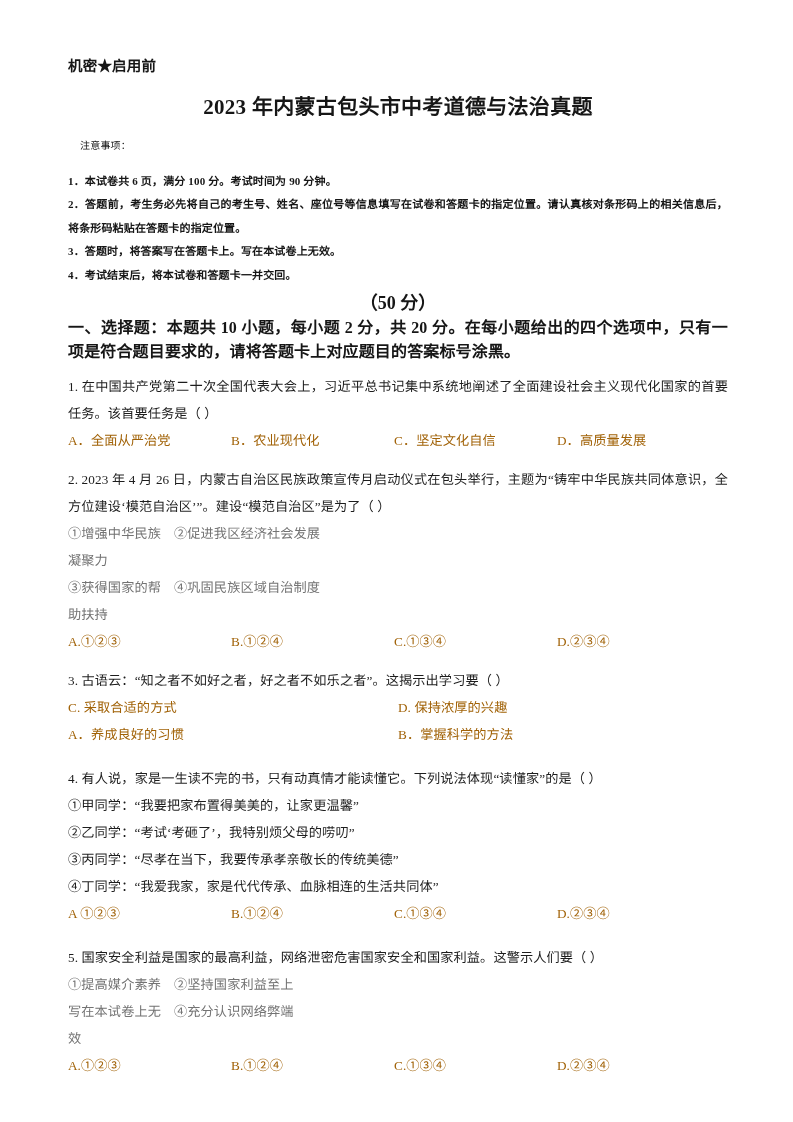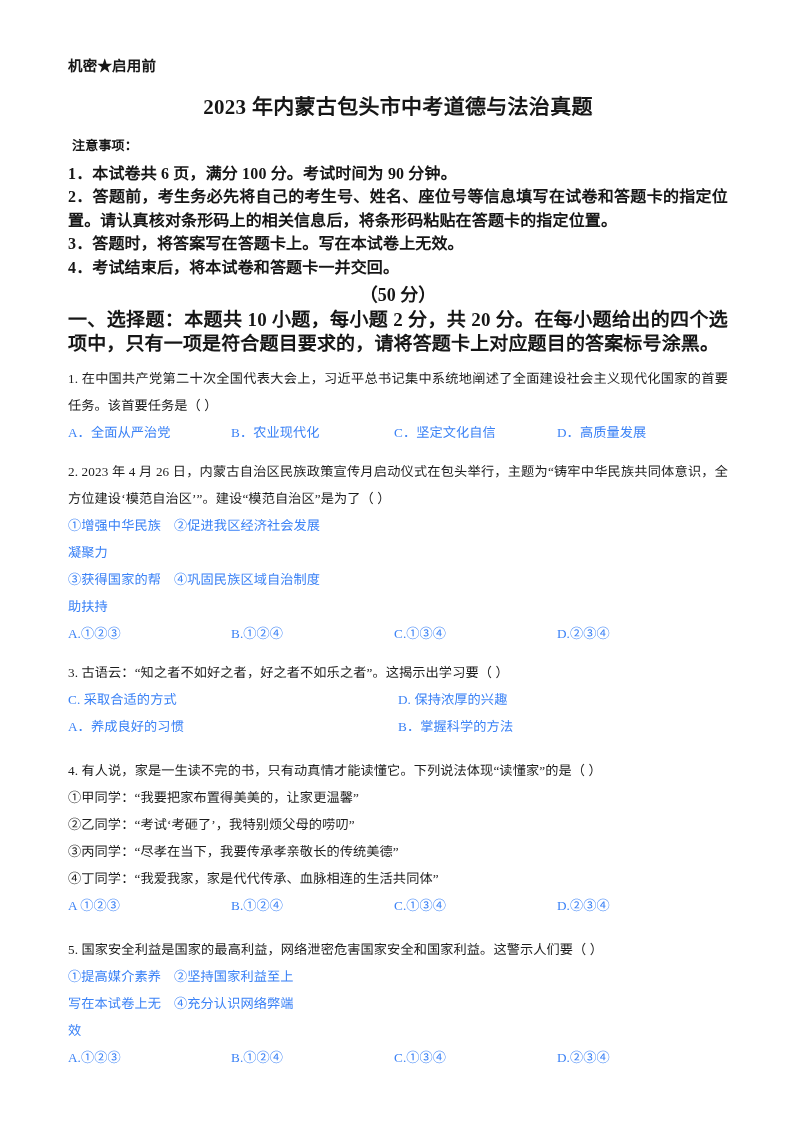--- a/index.html
+++ b/index.html
@@ -48,11 +48,11 @@
     margin: 0 0 12px 0;
   }
   .notice-heading {
-    font-weight: bold;
-    font-size: 13px;
+    font-weight: normal;
+    font-size: 10px;
     line-height: 23.5px;
     letter-spacing: 0.2px;
-    margin: 4px;
+    margin: 12px;
   }
   .notice-item {
     font-weight: bold;

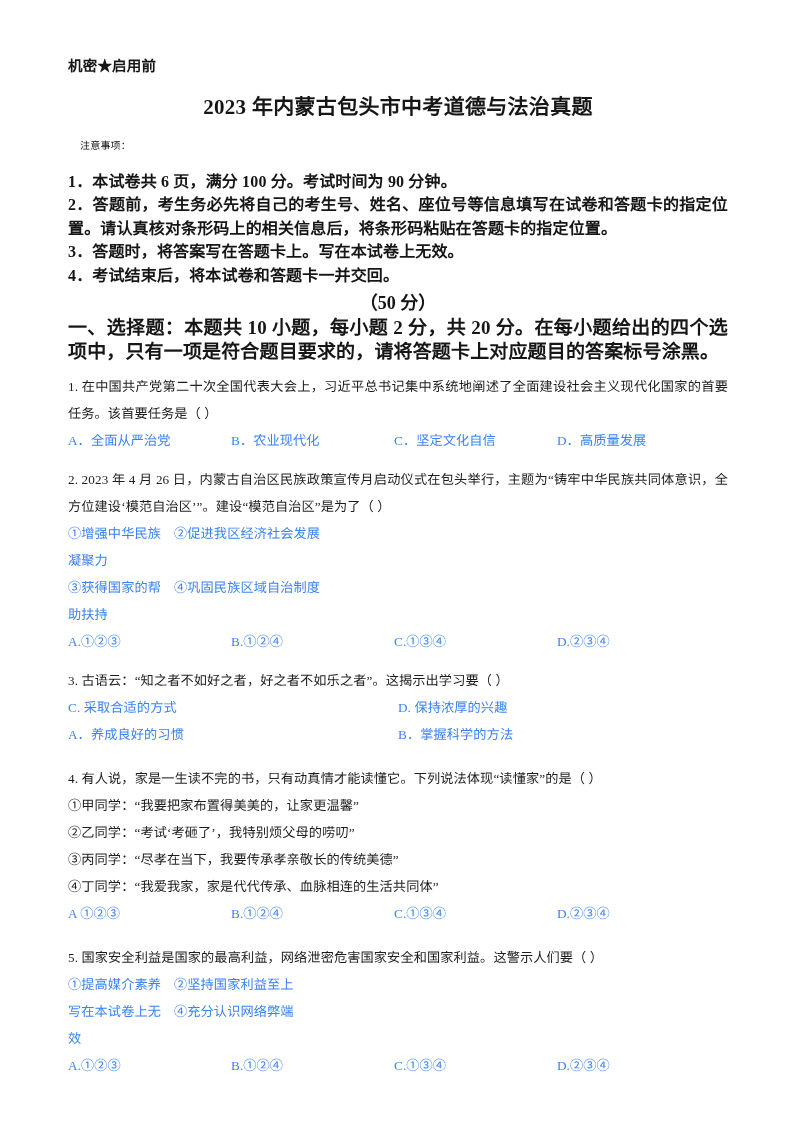--- a/index.html
+++ b/index.html
@@ -56,7 +56,7 @@
   }
   .notice-item {
     font-weight: bold;
-    font-size: 16px;
+    font-size: 11px;
     line-height: 23.5px;
     letter-spacing: 0.15px;
     margin: 0;

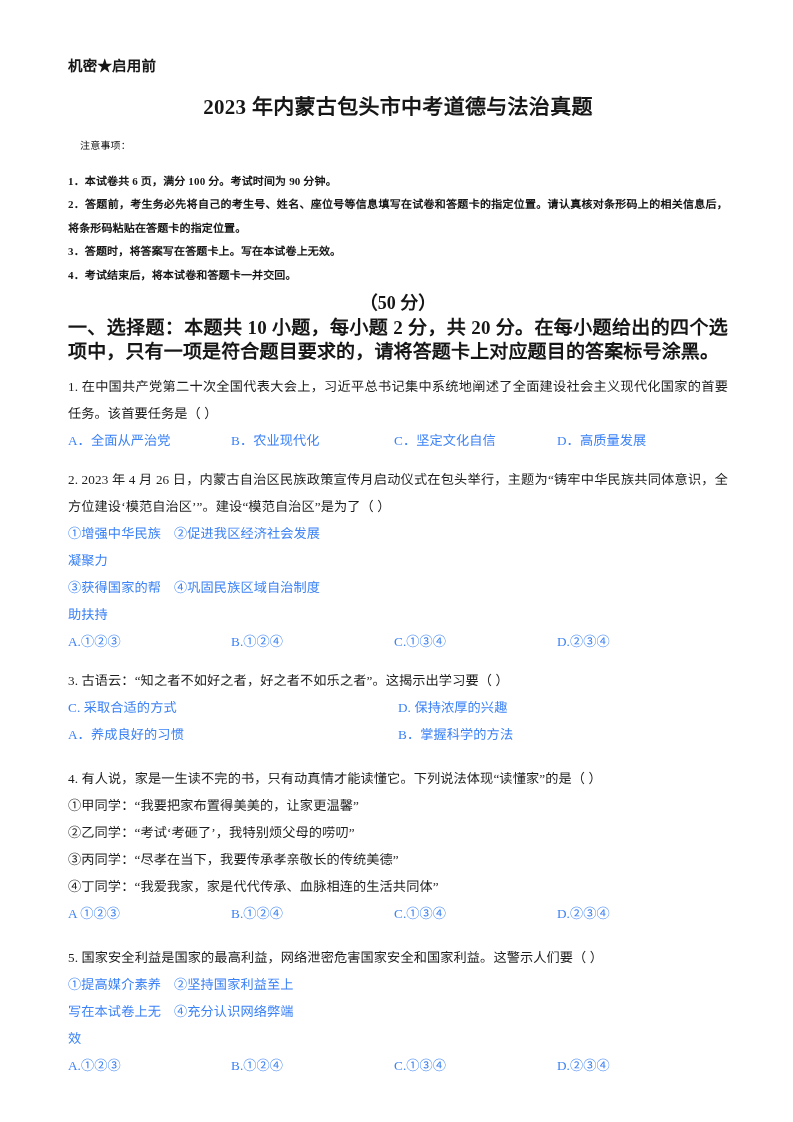--- a/index.html
+++ b/index.html
@@ -72,7 +72,7 @@
   }
   .section-intro {
     font-weight: bold;
-    font-size: 19px;
+    font-size: 16px;
     line-height: 23.5px;
     letter-spacing: 0.15px;
     margin: 0 0 10px 0;

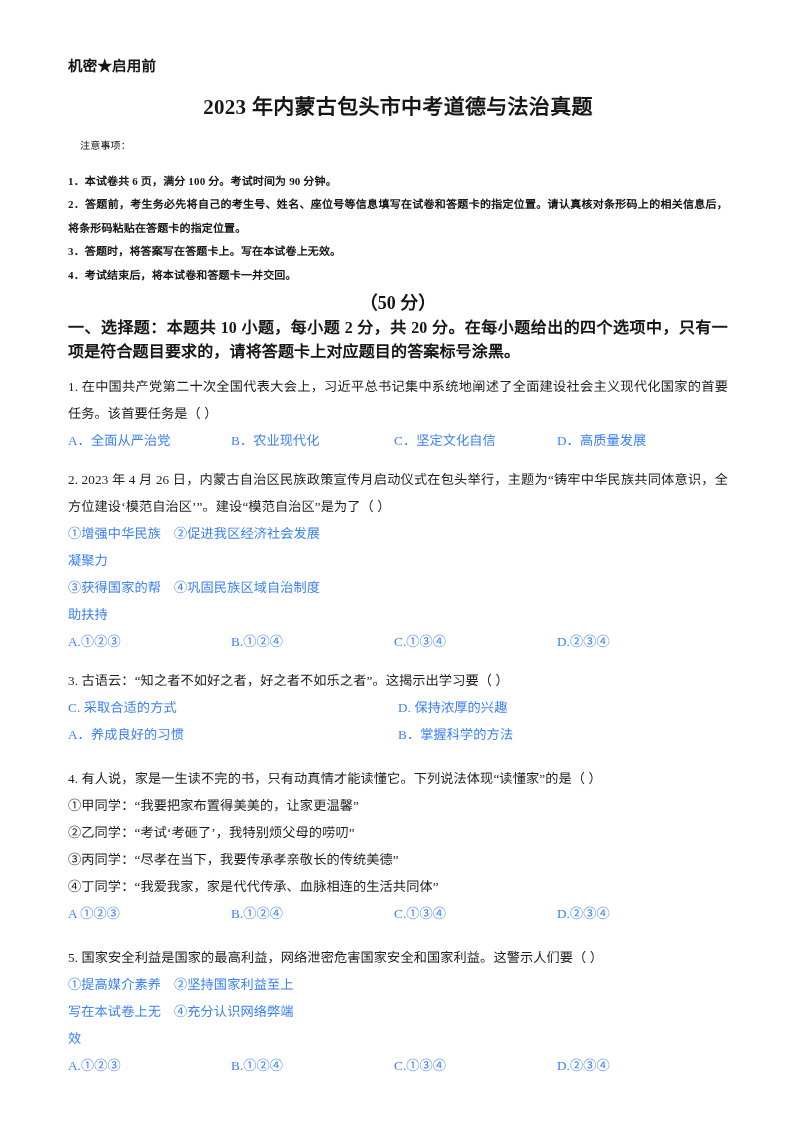--- a/index.html
+++ b/index.html
@@ -110,7 +110,7 @@
   .opt-row {
     font-size: 13.2px;
     line-height: 27px;
-    color: #3b82f6;
+    color: #a16207;
     margin: 0;
     display: flex;
     letter-spacing: 0.1px;

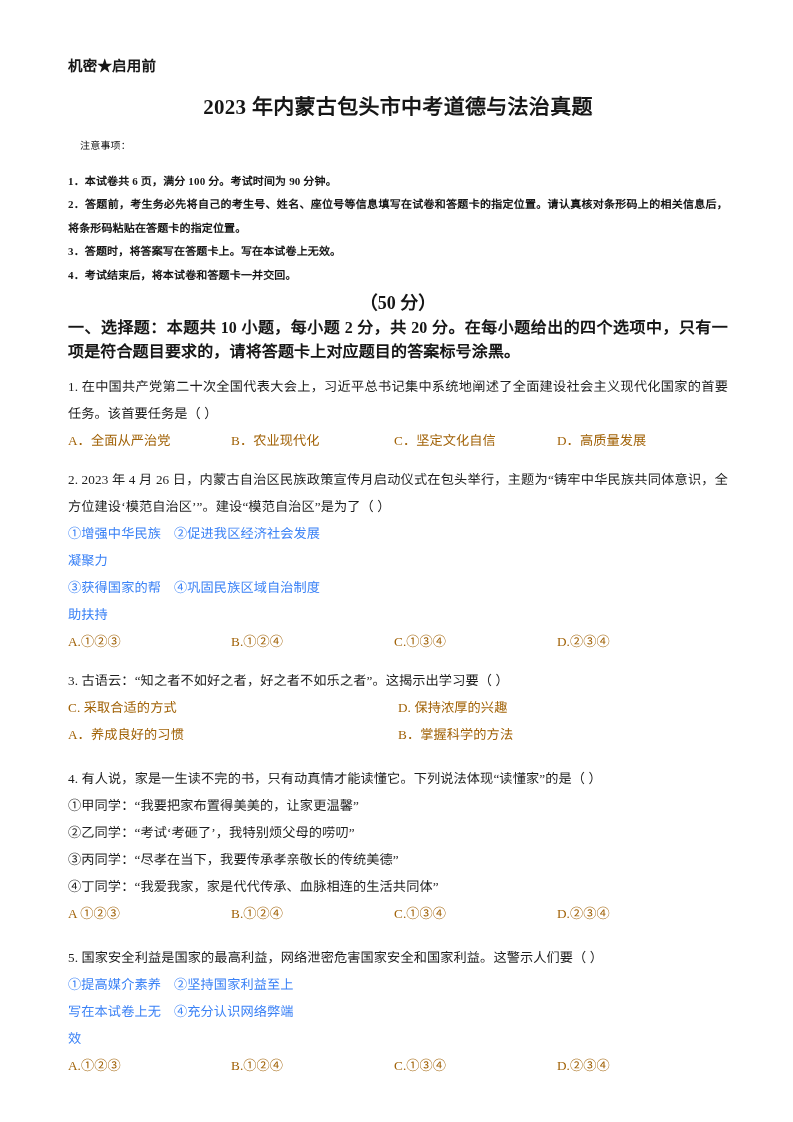--- a/index.html
+++ b/index.html
@@ -96,7 +96,7 @@
   .sub-opt-row {
     font-size: 13.2px;
     line-height: 27px;
-    color: #3b82f6;
+    color: #737373;
     margin: 0;
     display: flex;
     letter-spacing: 0.1px;

